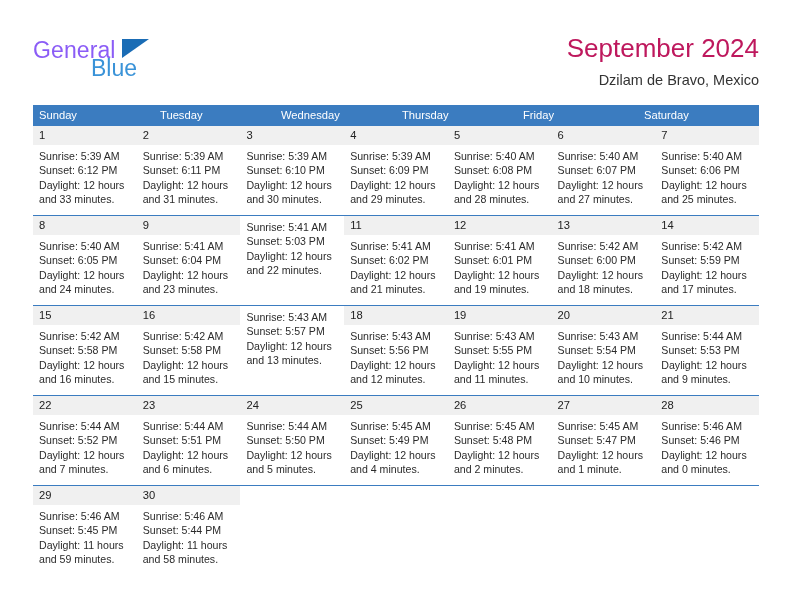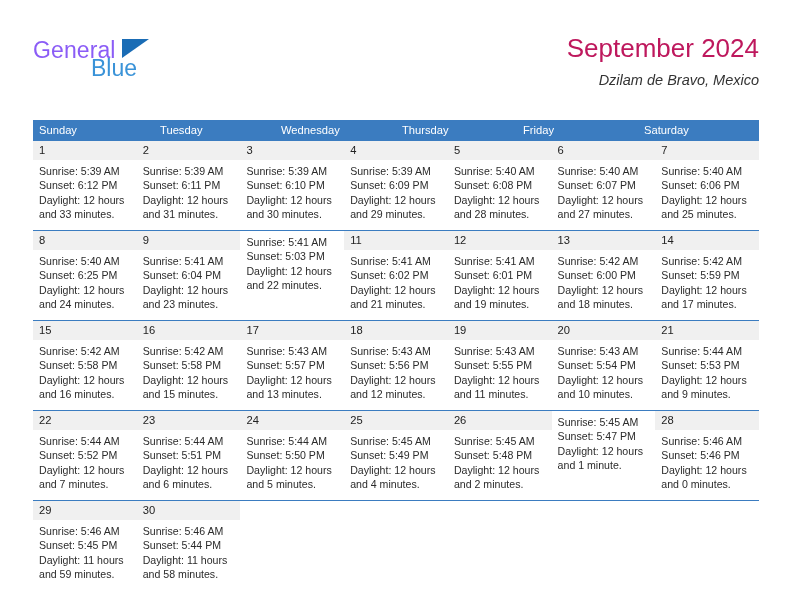--- a/index.html
+++ b/index.html
@@ -86,7 +86,6 @@
     line-height: 20px;
     margin-top: 6px;
     white-space: nowrap;
-    font-style: italic;
   }
 
   

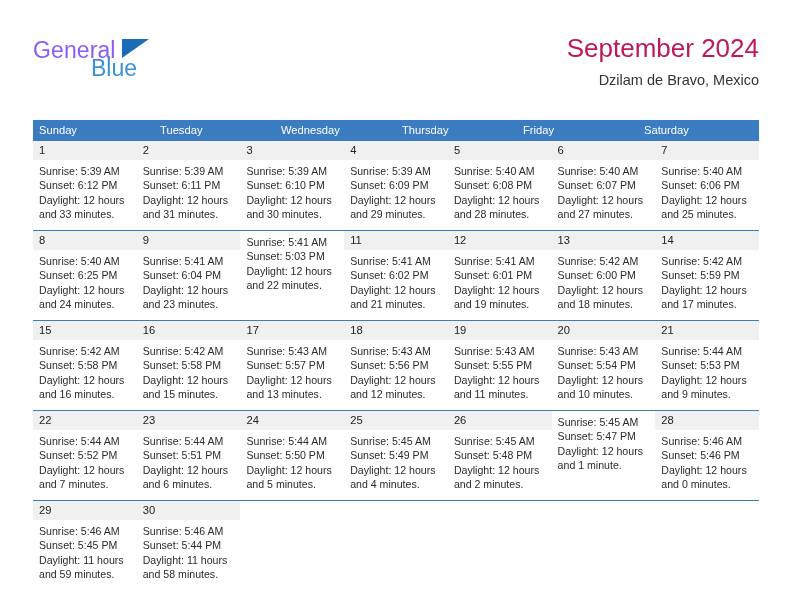--- a/index.html
+++ b/index.html
@@ -92,7 +92,7 @@
   .calendar {
     position: absolute;
     left: 33px;
-    top: 120px;
+    top: 105px;
     width: 726px;
   }
 

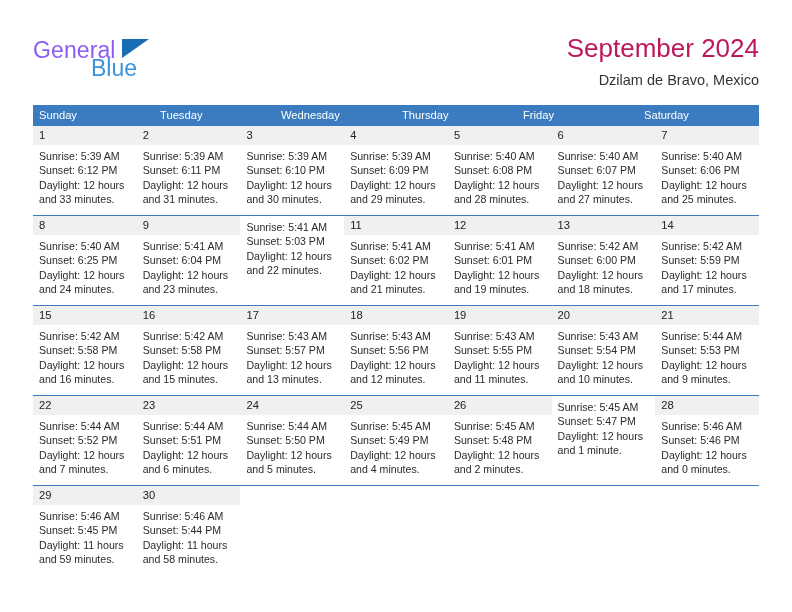--- a/index.html
+++ b/index.html
@@ -268,7 +268,7 @@
           </div>
         <div class="day-body">
           <div class="day-line">Sunrise: 5:40 AM</div>
-          <div class="day-line">Sunset: 6:25 PM</div>
+          <div class="day-line">Sunset: 6:05 PM</div>
           <div class="day-line">Daylight: 12 hours</div>
           <div class="day-line">and 24 minutes.</div>
         </div>

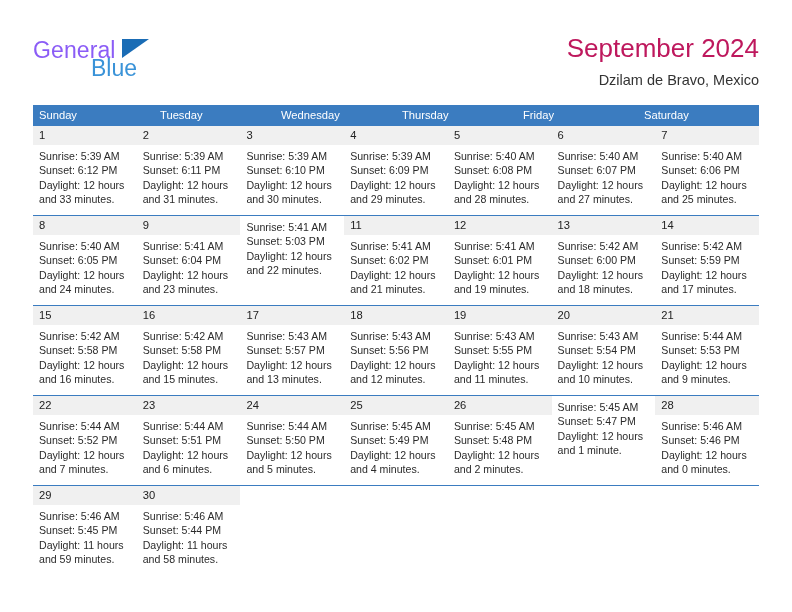--- a/index.html
+++ b/index.html
@@ -362,9 +362,6 @@
         </div>
       </div>
       <div class="day-cell filled">
-        <div class="daynum-band">
-            <span class="daynum">17</span>
-          </div>
         <div class="day-body">
           <div class="day-line">Sunrise: 5:43 AM</div>
           <div class="day-line">Sunset: 5:57 PM</div>

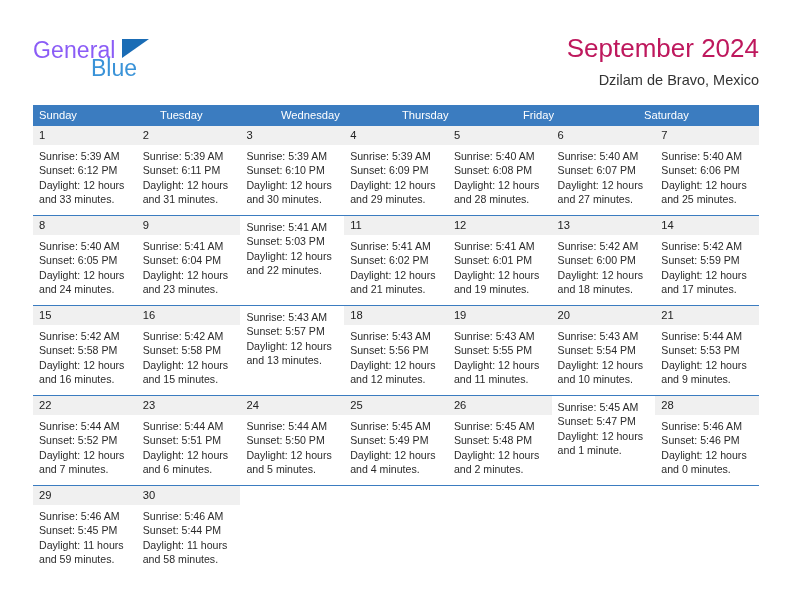--- a/index.html
+++ b/index.html
@@ -472,6 +472,9 @@
         </div>
       </div>
       <div class="day-cell filled">
+        <div class="daynum-band">
+            <span class="daynum">27</span>
+          </div>
         <div class="day-body">
           <div class="day-line">Sunrise: 5:45 AM</div>
           <div class="day-line">Sunset: 5:47 PM</div>

